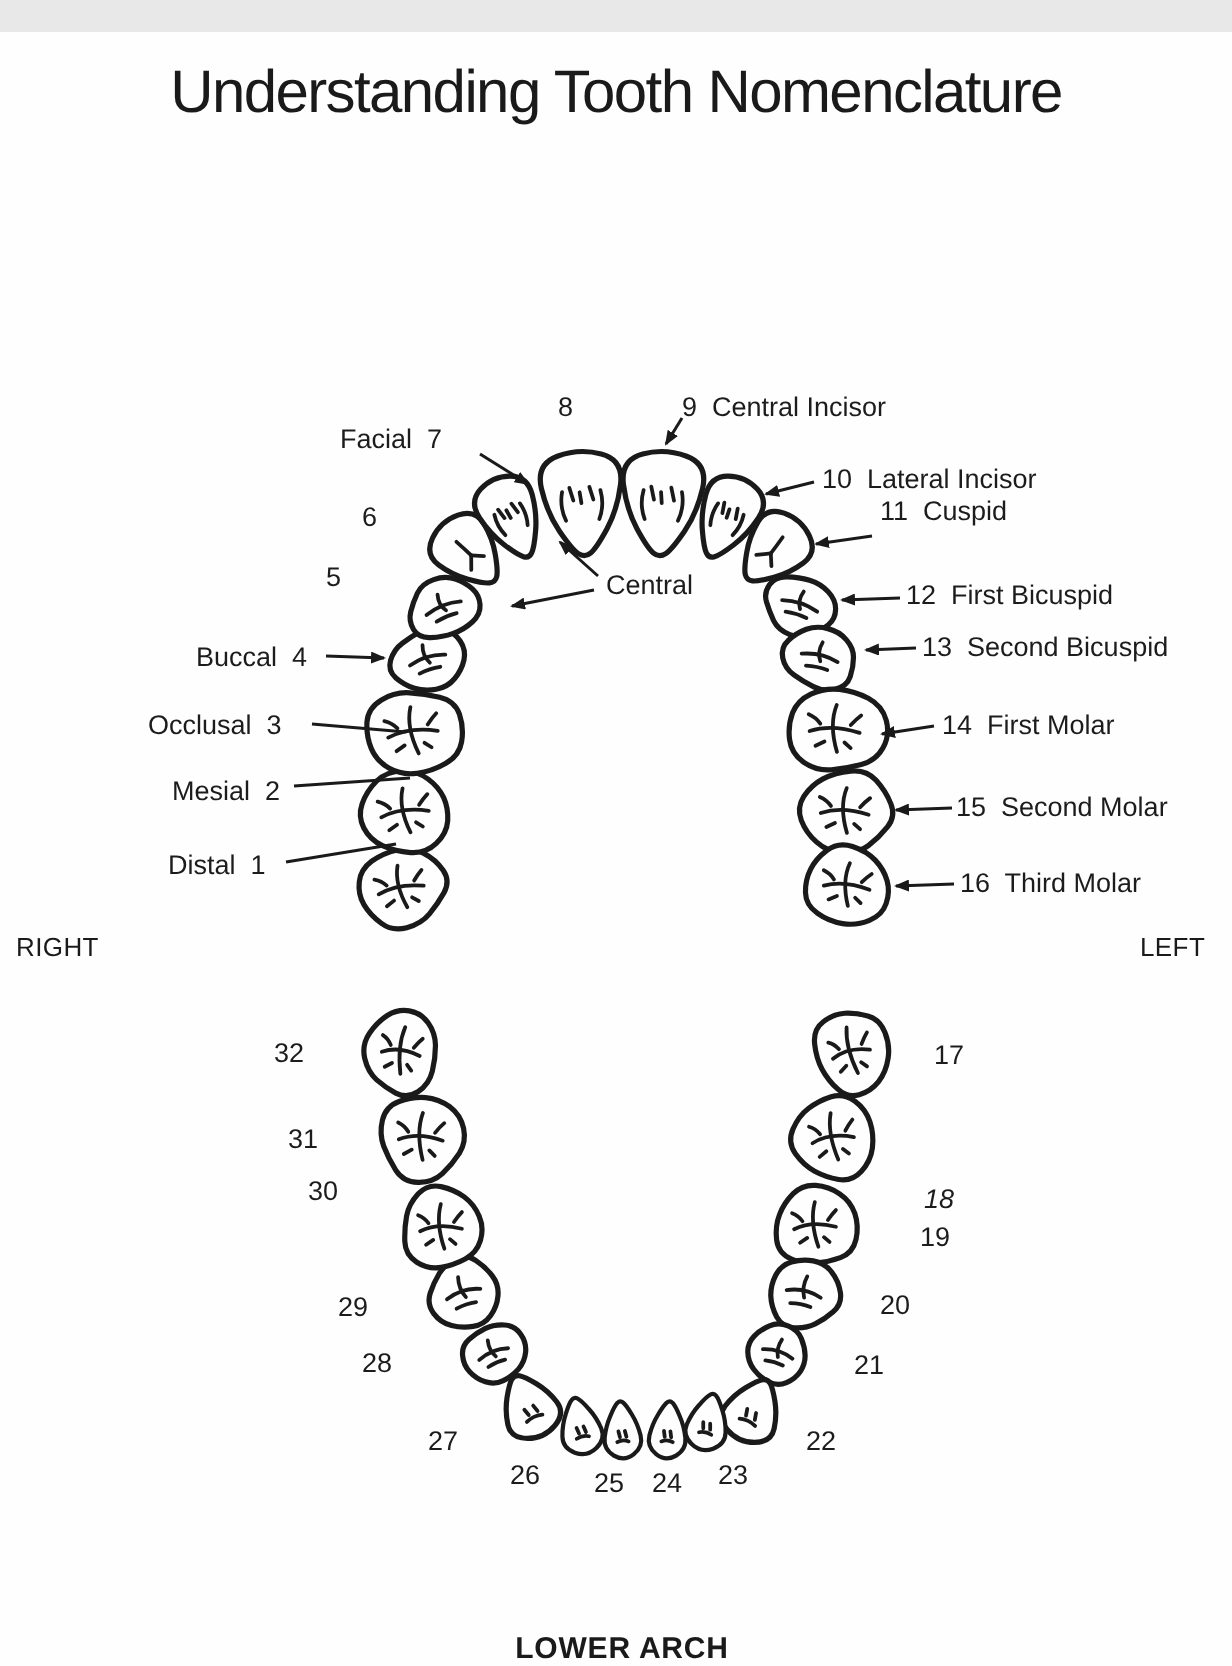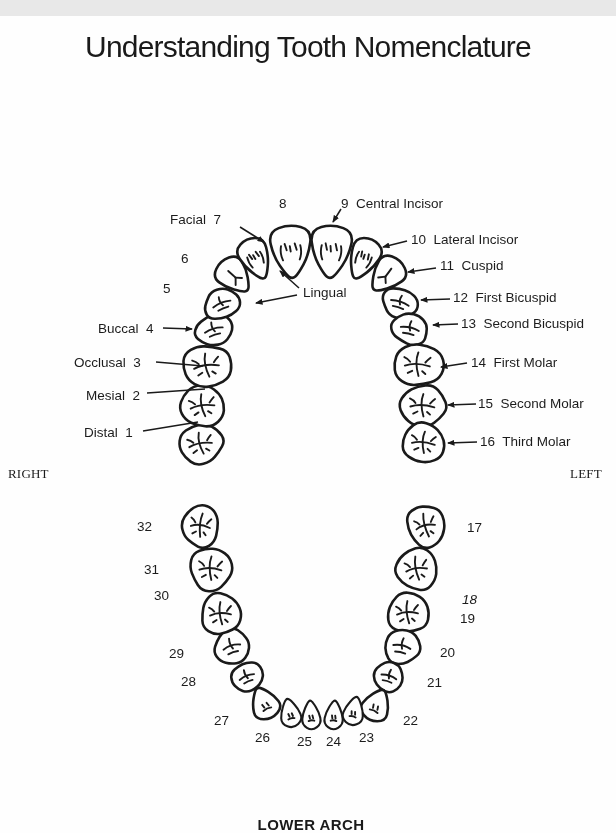--- a/index.html
+++ b/index.html
@@ -310,7 +310,7 @@
   <div class="lbl" style="left:181px; top:235px;">6</div>
   <div class="lbl" style="left:163px; top:265px;">5</div>
   <div class="lbl" style="left:411px; top:216px;">10  Lateral Incisor</div>
-  <div class="lbl" style="left:440px; top:242px;">11  Cuspid</div>
+  <div class="lbl" style="left:440px; top:232px;">11  Cuspid</div>
   <div class="lbl" style="left:453px; top:274px;">12  First Bicuspid</div>
   <div class="lbl" style="left:461px; top:300px;">13  Second Bicuspid</div>
   <div class="lbl" style="left:471px; top:339px;">14  First Molar</div>

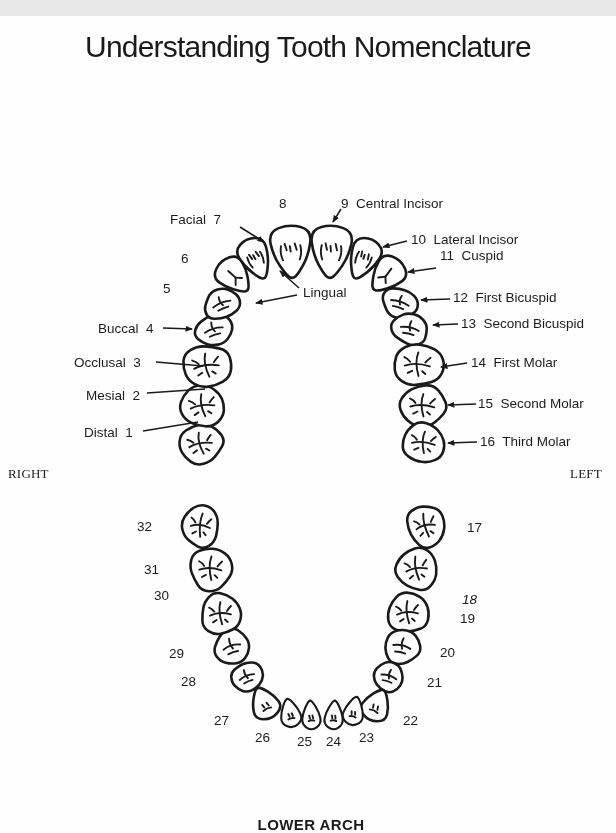--- a/index.html
+++ b/index.html
@@ -317,7 +317,7 @@
   <div class="lbl" style="left:478px; top:380px;">15  Second Molar</div>
   <div class="lbl" style="left:480px; top:418px;">16  Third Molar</div>
   <div class="lbl" style="left:98px; top:305px;">Buccal  4</div>
-  <div class="lbl" style="left:303px; top:269px;">Lingual</div>
+  <div class="lbl" style="left:303px; top:269px;">Central</div>
   <div class="lbl" style="left:74px; top:339px;">Occlusal  3</div>
   <div class="lbl" style="left:86px; top:372px;">Mesial  2</div>
   <div class="lbl" style="left:84px; top:409px;">Distal  1</div>

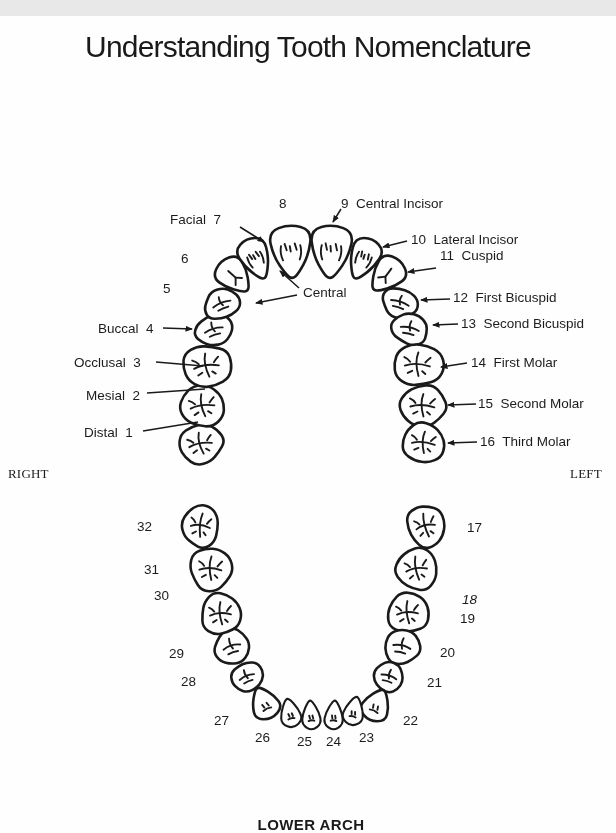--- a/index.html
+++ b/index.html
@@ -23,7 +23,7 @@
   }
   .upper-heading{ top:108px; width:592px; }
   .lower-heading{ top:800px; width:622px; }
-  .side-label{ position:absolute; font-size:13px; letter-spacing:0.2px;font-family:Liberation Serif, serif; }
+  .side-label{ position:absolute; font-size:13px; letter-spacing:0.2px; }
   .lbl{
     position:absolute; font-size:13.5px; line-height:16px; white-space:pre;
     color:#1c1c1c;

